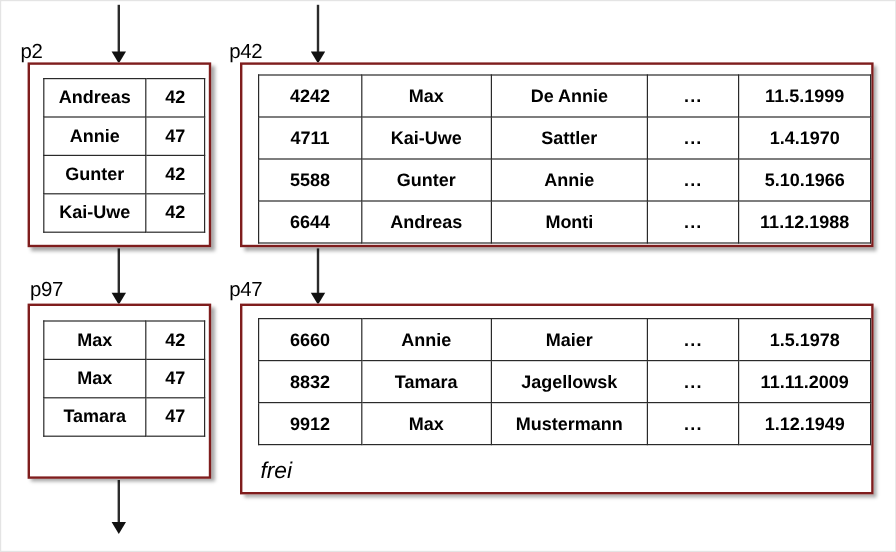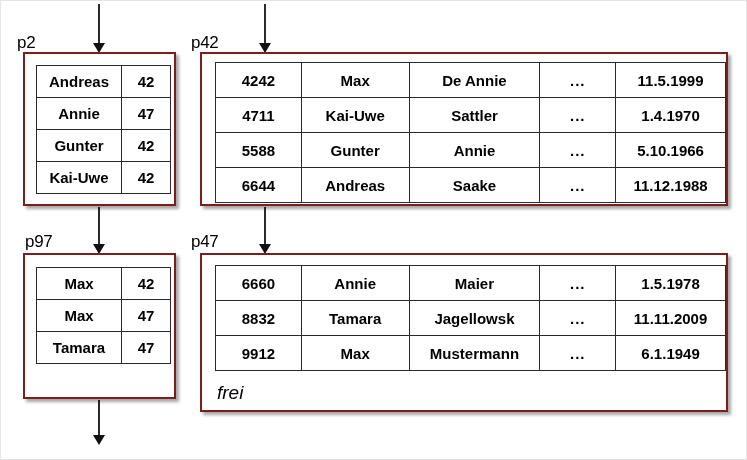--- a/index.html
+++ b/index.html
@@ -170,7 +170,7 @@
       <tr>
         <td class="c0">6644</td>
         <td class="c1">Andreas</td>
-        <td class="c2">Saake</td>
+        <td class="c2">Monti</td>
         <td class="c3 dots">...</td>
         <td class="c4">11.12.1988</td>
       </tr>

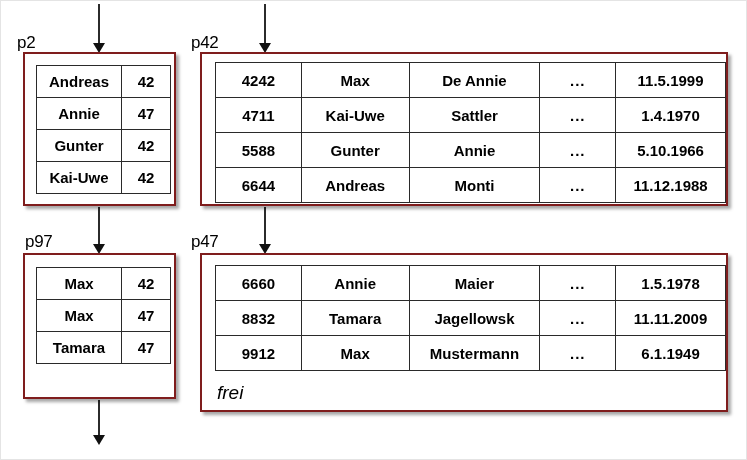--- a/index.html
+++ b/index.html
@@ -221,7 +221,7 @@
         <td class="c1">Max</td>
         <td class="c2">Mustermann</td>
         <td class="c3 dots">...</td>
-        <td class="c4">6.1.1949</td>
+        <td class="c4">1.12.1949</td>
       </tr>
     </tbody>
       </table>

